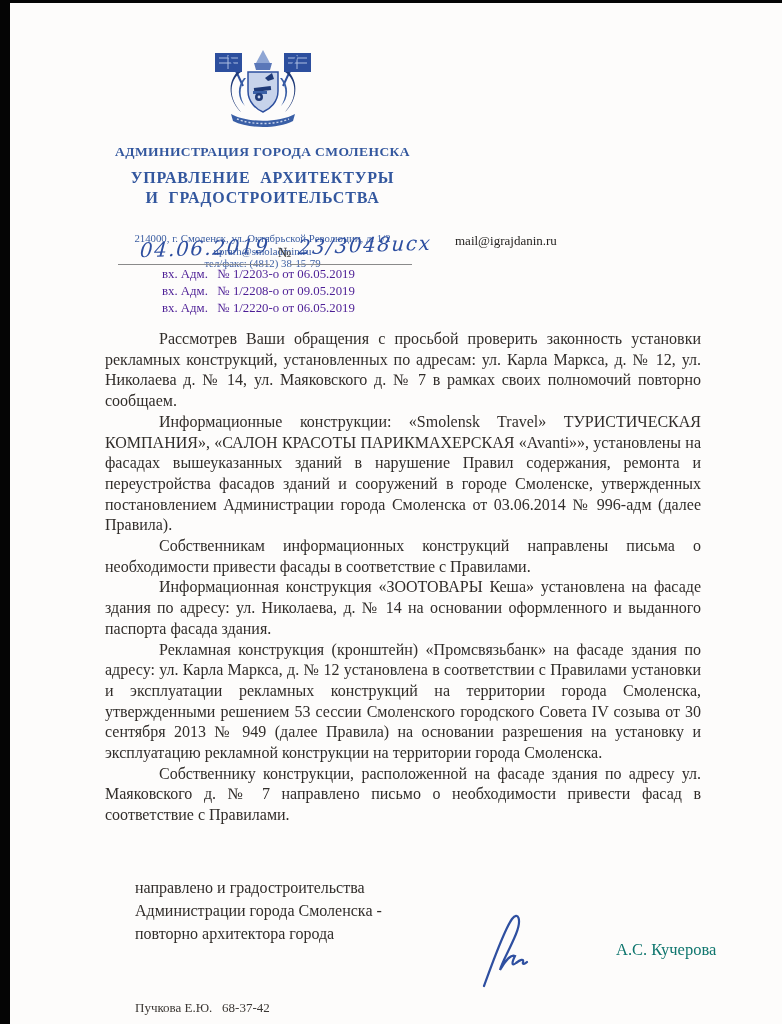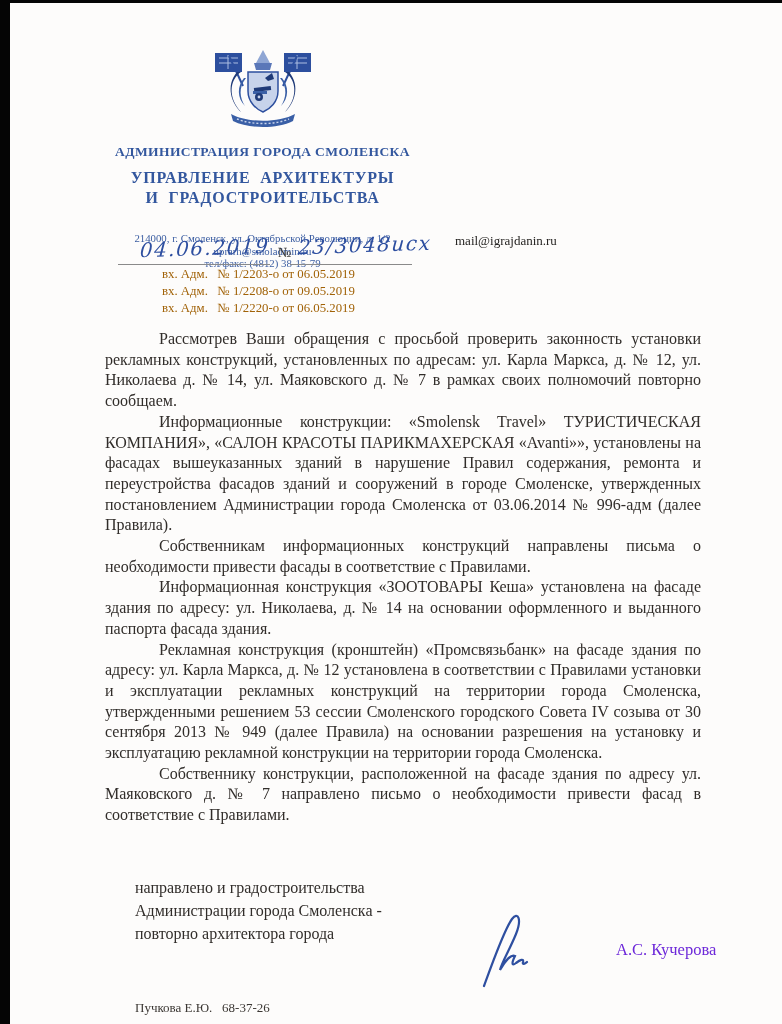--- a/index.html
+++ b/index.html
@@ -46,7 +46,7 @@
   .no-sign{position:absolute;left:268px;top:245px;font-size:14px;color:#3a3a3a;}
   .recipient{position:absolute;left:445px;top:233px;font-size:13px;color:#262422;}
 
-  .incoming{position:absolute;left:152px;top:266px;color:#a16207;font-size:12.8px;line-height:17.2px;}
+  .incoming{position:absolute;left:152px;top:266px;color:#4c1d95;font-size:12.8px;line-height:17.2px;}
   .incoming-line{white-space:pre;}
 
   

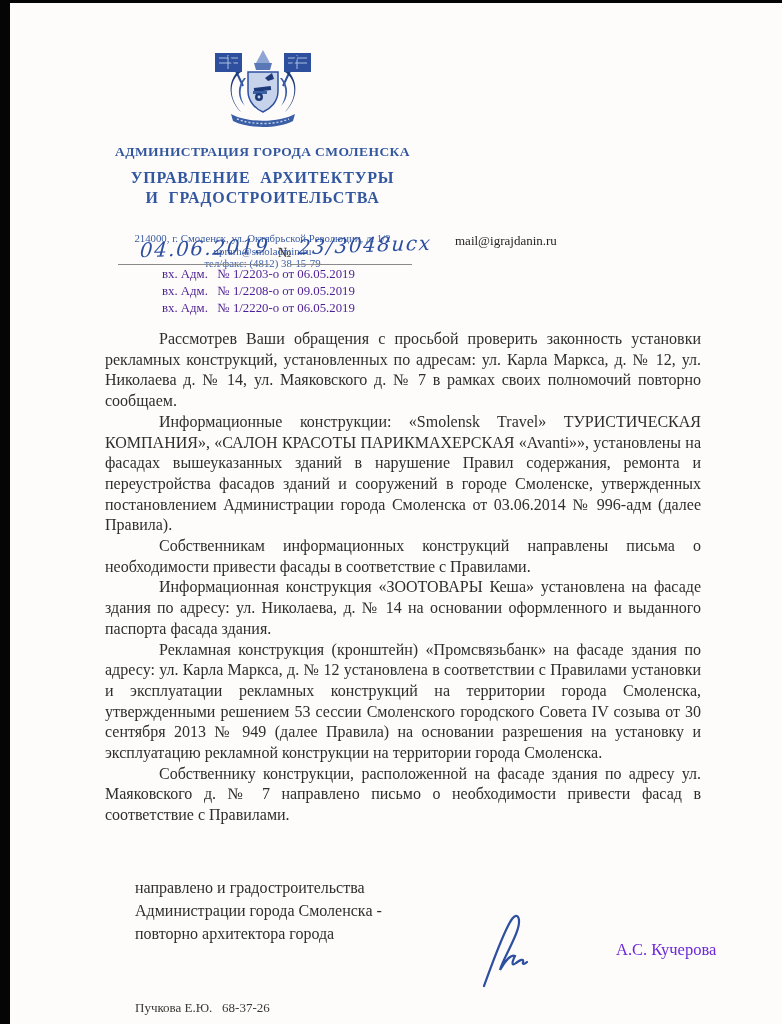--- a/index.html
+++ b/index.html
@@ -62,7 +62,7 @@
   
   .sig-block{position:absolute;left:125px;top:876px;color:#312d2a;font-size:16px;line-height:23px;}
   .sig-scribble{position:absolute;left:468px;top:912px;}
-  .sig-name{position:absolute;left:606px;top:940px;color:#6d28d9;font-size:16.5px;}
+  .sig-name{position:absolute;left:606px;top:940px;color:#0f766e;font-size:16.5px;}
 
   .executor{position:absolute;left:125px;top:1000px;color:#3b3733;font-size:13px;white-space:pre;}
 </style>

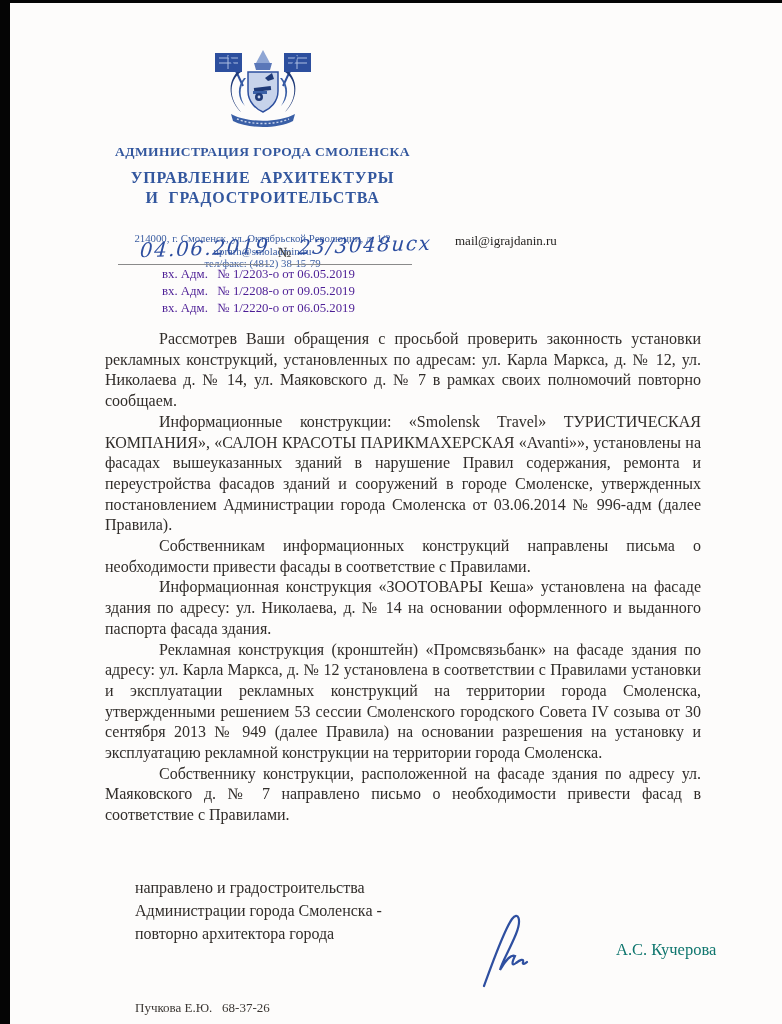--- a/index.html
+++ b/index.html
@@ -153,7 +153,7 @@
 
     <div class="sig-name">А.С. Кучерова</div>
 
-    <div class="executor">Пучкова Е.Ю.   68-37-26</div>
+    <div class="executor">Пучкова Е.Ю.   68-37-42</div>
 
   </div>
 </div>

